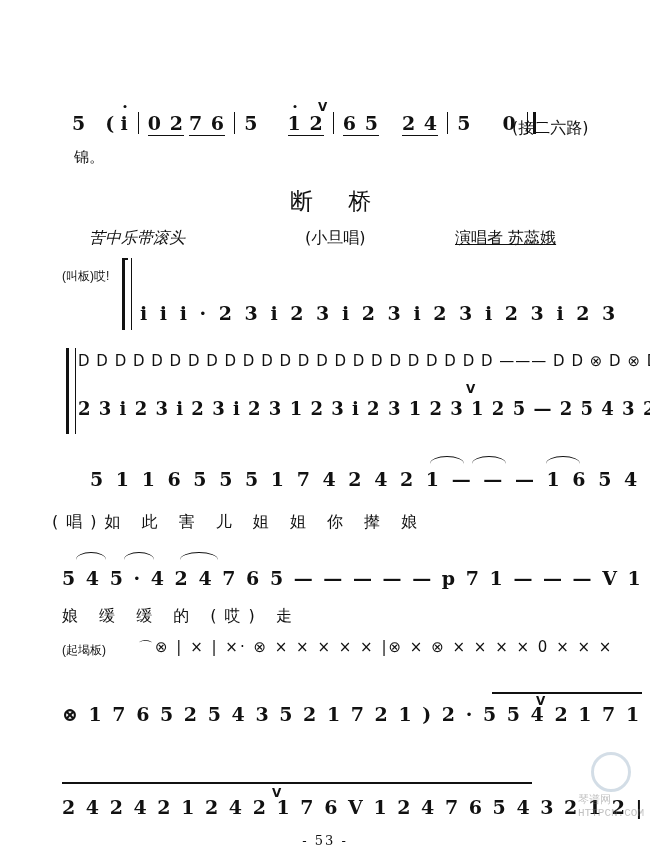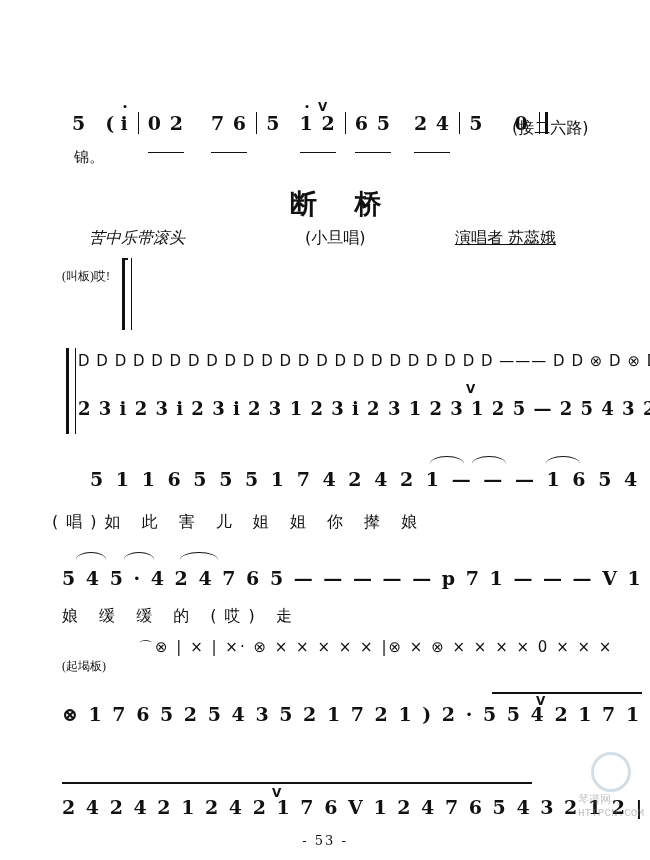--- a/index.html
+++ b/index.html
@@ -27,7 +27,7 @@
   .sym{font-family:"DejaVu Sans","Liberation Sans",sans-serif;font-size:15px;}
   .bar{display:inline-block;width:1px;height:22px;background:#111;vertical-align:-4px;margin:0 4px;}
   .dbar{display:inline-block;width:5px;height:22px;border-left:1px solid #111;border-right:3px solid #111;vertical-align:-4px;margin:0 5px;}
-  .underline1{border-bottom:1px solid #111;padding-bottom:18px;}
+  .underline1{border-bottom:1px solid #111;padding-bottom:1px;}
   .dotover{position:relative;}
   .dotover:after{content:"";position:absolute;left:50%;top:-7px;width:3px;height:3px;border-radius:50%;background:#111;transform:translateX(-50%);}
   .pagenum{

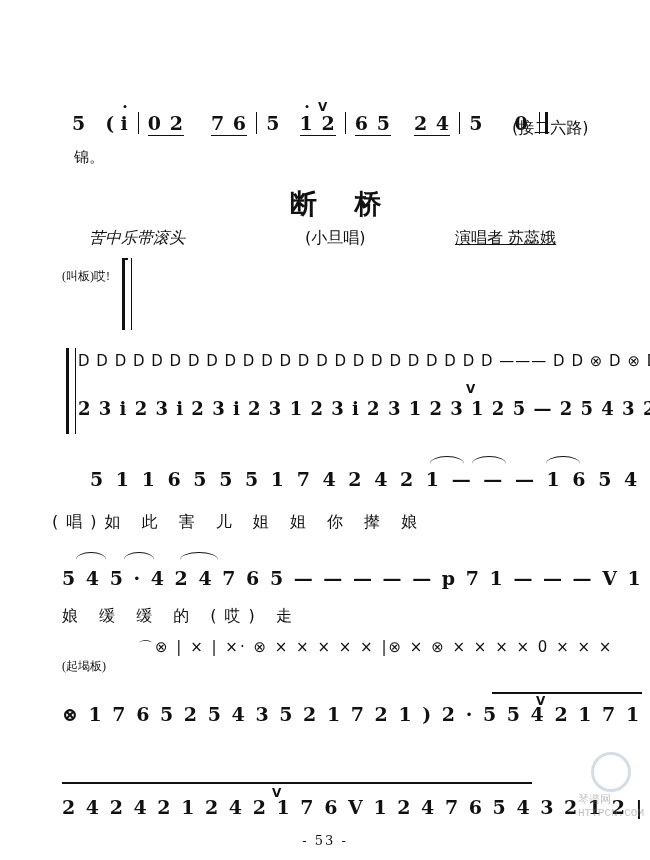--- a/index.html
+++ b/index.html
@@ -58,7 +58,7 @@
     <span class="num dotover">i</span>
     <span class="bar"></span>
     <span class="num underline1">0&nbsp;2</span>
-    <span class="num underline1" style="margin-left:22px;">7&nbsp;6</span>
+    <span class="num underline1" style="">7&nbsp;6</span>
     <span class="bar"></span>
     <span class="num">5</span>
     <span class="num underline1" style="margin-left:14px;"><span class="dotover">1</span>&nbsp;2</span>

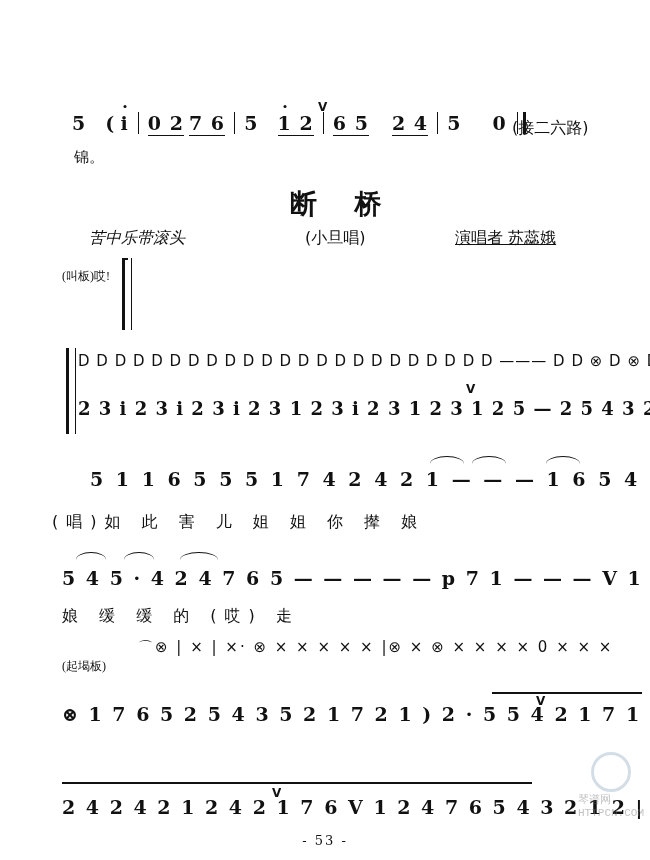--- a/index.html
+++ b/index.html
@@ -61,7 +61,7 @@
     <span class="num underline1" style="">7&nbsp;6</span>
     <span class="bar"></span>
     <span class="num">5</span>
-    <span class="num underline1" style="margin-left:14px;"><span class="dotover">1</span>&nbsp;2</span>
+    <span class="num underline1" style="margin-left:24px;"><span class="dotover">1</span>&nbsp;2</span>
     <span class="bar"></span>
     <span class="num underline1">6&nbsp;5</span>
     <span class="num underline1" style="margin-left:18px;">2&nbsp;4</span>

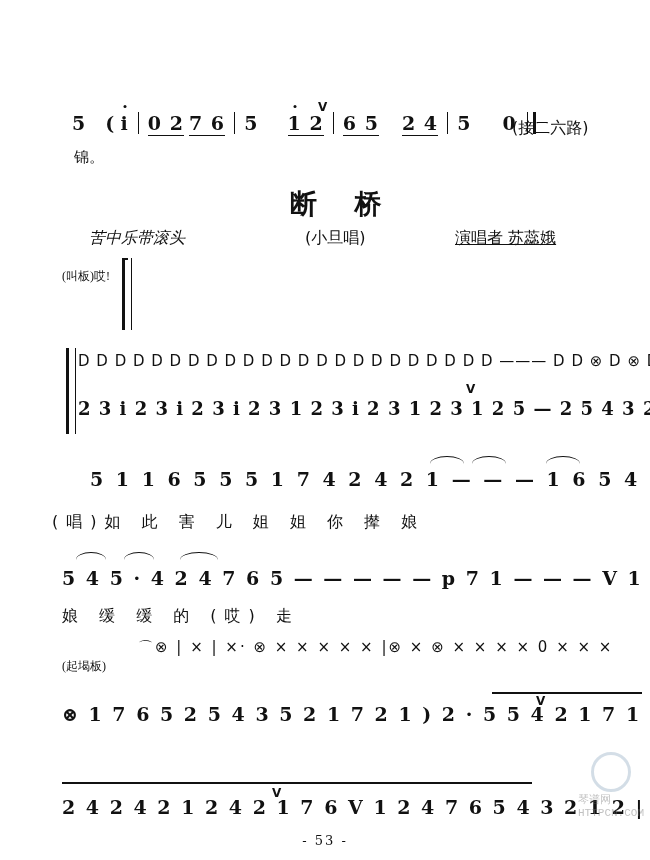--- a/index.html
+++ b/index.html
@@ -22,7 +22,7 @@
   .cn-sm{font-family:Liberation Serif, serif;font-size:12px;}
   .title{
     font-family:"DejaVu Serif","Liberation Serif",serif;
-    font-size:27px;font-weight:700;letter-spacing:14px;
+    font-size:23px;font-weight:400;letter-spacing:14px;
   }
   .sym{font-family:"DejaVu Sans","Liberation Sans",sans-serif;font-size:15px;}
   .bar{display:inline-block;width:1px;height:22px;background:#111;vertical-align:-4px;margin:0 4px;}

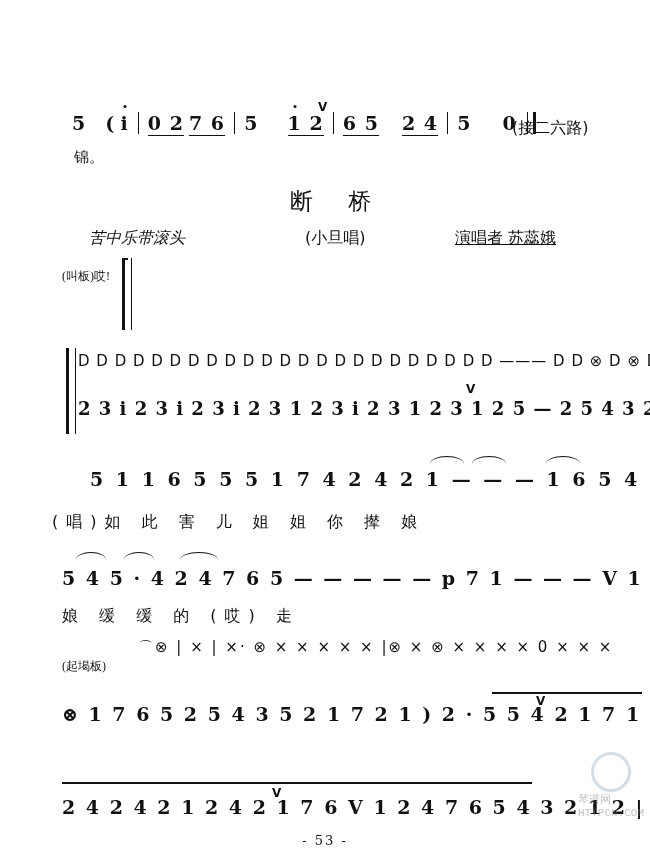--- a/index.html
+++ b/index.html
@@ -19,7 +19,7 @@
   .row{position:absolute;white-space:nowrap;}
   .num{font-family:"DejaVu Serif","Liberation Serif",serif;font-size:19px;font-weight:700;letter-spacing:1px;}
   .cn{font-family:"DejaVu Sans","Liberation Sans",sans-serif;font-size:16px;}
-  .cn-sm{font-family:Liberation Serif, serif;font-size:12px;}
+  .cn-sm{font-family:Liberation Sans, sans-serif;font-size:12px;}
   .title{
     font-family:"DejaVu Serif","Liberation Serif",serif;
     font-size:23px;font-weight:400;letter-spacing:14px;

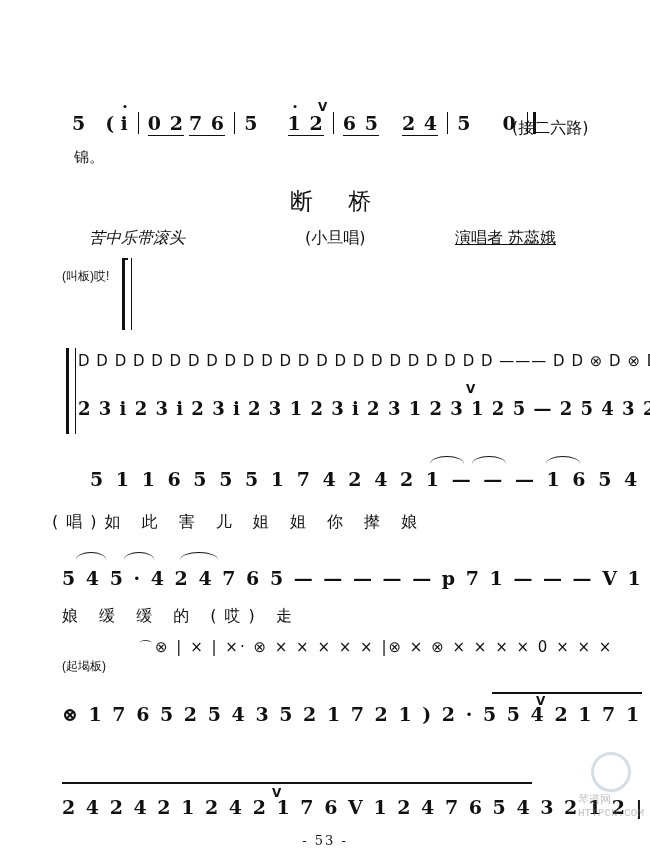--- a/index.html
+++ b/index.html
@@ -81,6 +81,7 @@
   <div class="row cn" style="left:455px;top:228px;text-decoration:underline;">演唱者 苏蕊娥</div>
 
   <div class="row cn-sm" style="left:62px;top:268px;">(叫板)哎!</div>
+  <div class="row num" style="left:140px;top:302px;letter-spacing:3px;">i   i   i · 2 3   i   2 3   i   2 3  i  2 3  i  2 3  i  2  3</div>
 
   <div style="position:absolute;left:122px;top:258px;width:6px;height:72px;border-left:3px solid #111;border-right:1px solid #111;"></div>
   <div class="sysline" style="left:122px;top:258px;width:6px;height:2px;"></div>

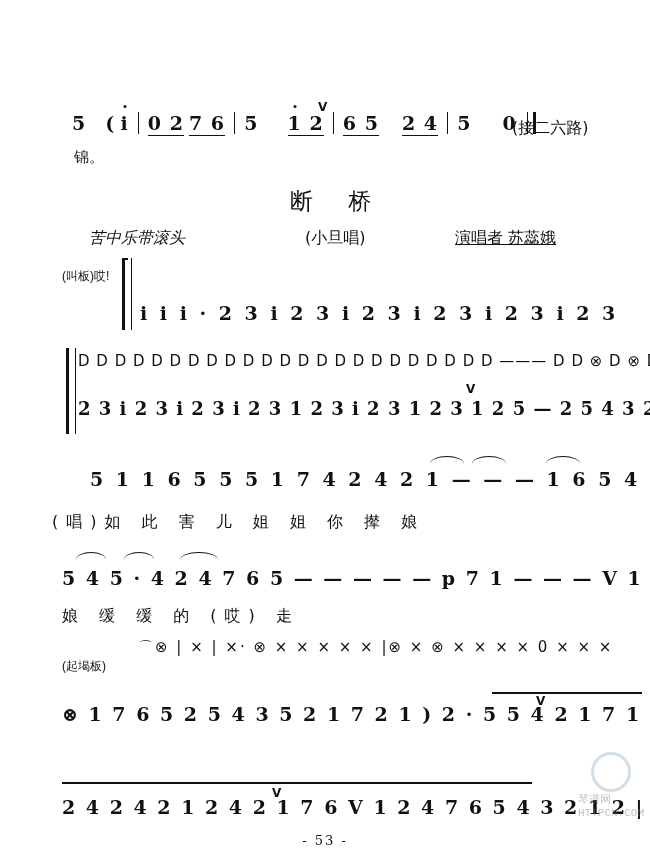--- a/index.html
+++ b/index.html
@@ -103,7 +103,7 @@
   <div class="slur" style="left:124px;top:552px;width:30px;"></div>
   <div class="slur" style="left:180px;top:552px;width:38px;"></div>
 
-  <div class="row cn-sm" style="left:62px;top:642px;margin-top:16px;">(起堨板)</div>
+  <div class="row cn-sm" style="left:62px;top:642px;">(起堨板)</div>
   <div class="row sym" style="left:138px;top:638px;letter-spacing:2px;">⌒⊗ | × | ×· ⊗ × × ×   × ×  |⊗ × ⊗ × × × × 0 × × ×</div>
 
   <div class="row num" style="left:62px;top:702px;letter-spacing:2px;font-size:19px;">⊗   1 7 6   5 2 5   4 3 5   2 1 7 2   1 )  2 · 5 5 4   2 1 7 1   7 6 亡 5 — —   1 1   2 4</div>

